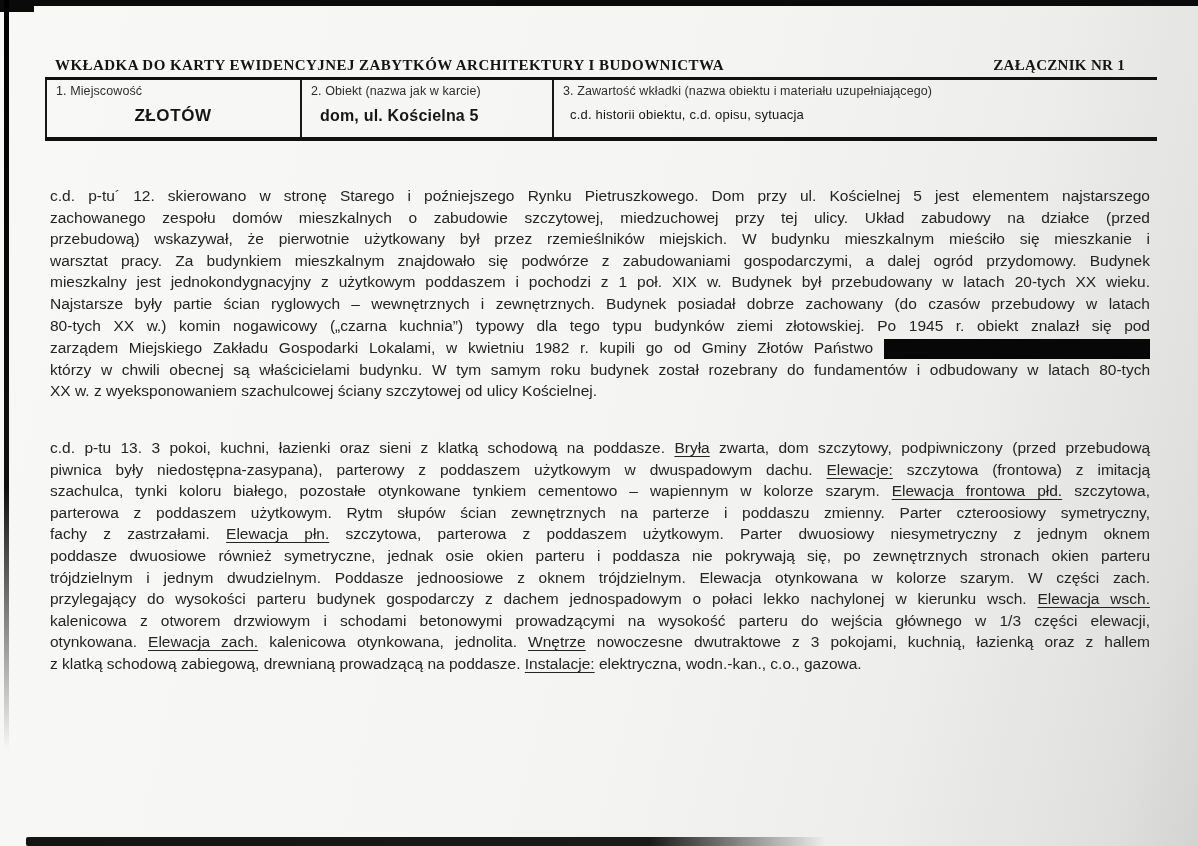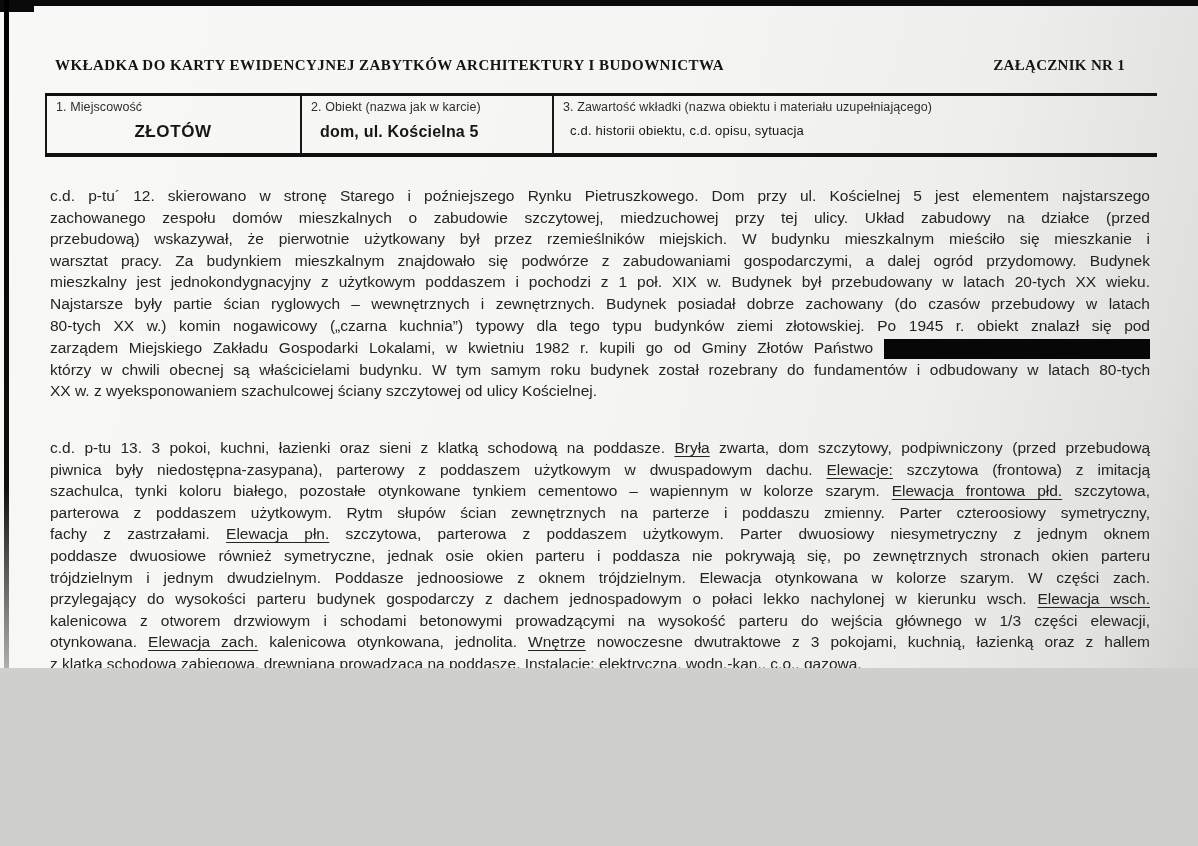--- a/index.html
+++ b/index.html
@@ -8,7 +8,7 @@
 
   .page {
     position: relative;
-    width: 1198px; height: 668px;
+    width: 1198px; height: 846px;
     overflow: hidden;
     color: #262626;
     background: linear-gradient(103deg, #f8f8f6 0%, #f5f5f3 50%, #eeeeec 75%, #e0e0de 93%, #d3d3d1 100%);

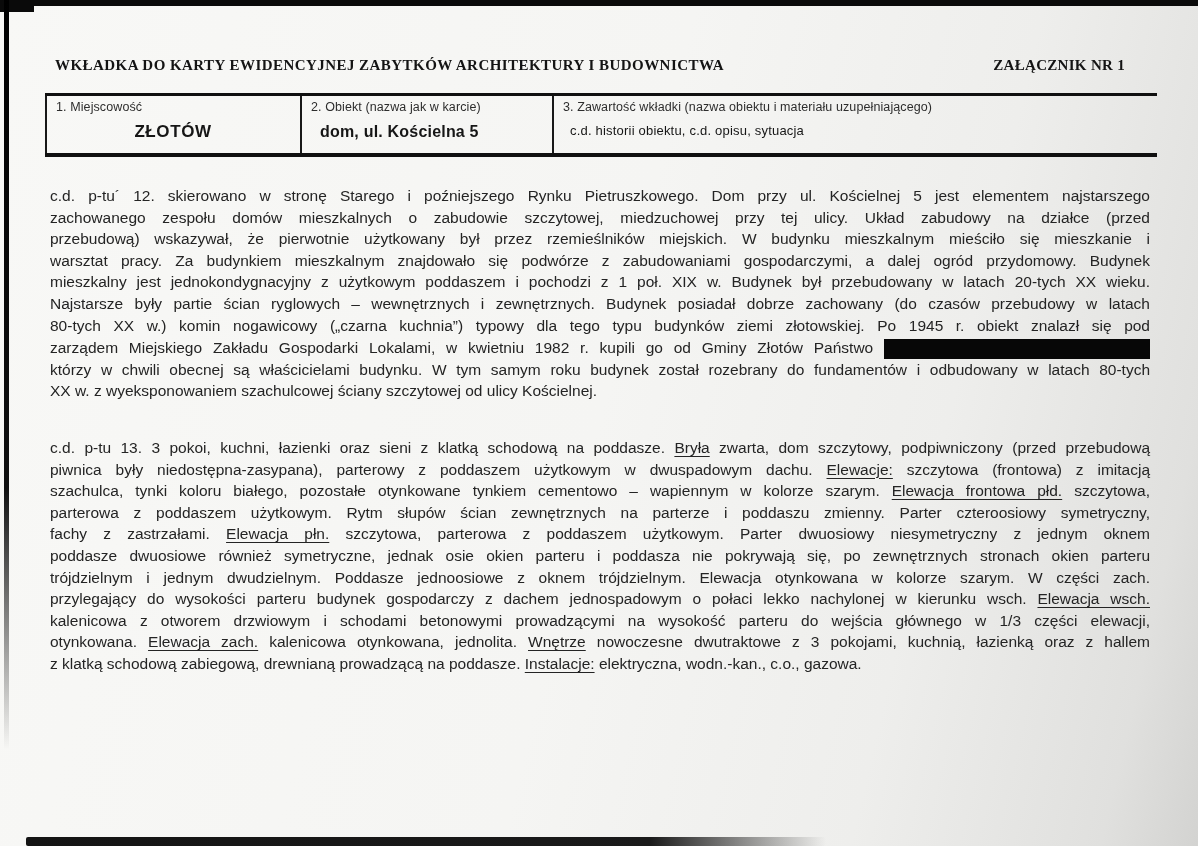--- a/index.html
+++ b/index.html
@@ -45,7 +45,7 @@
 
   
   .info-table {
-    position: absolute; left: 45px; top: 93px; width: 1112px;
+    position: absolute; left: 45px; top: 77px; width: 1112px;
     display: grid; grid-template-columns: 255px 252px 605px;
     border-top: 3px solid #101010;
     border-bottom: 4px solid #101010;

